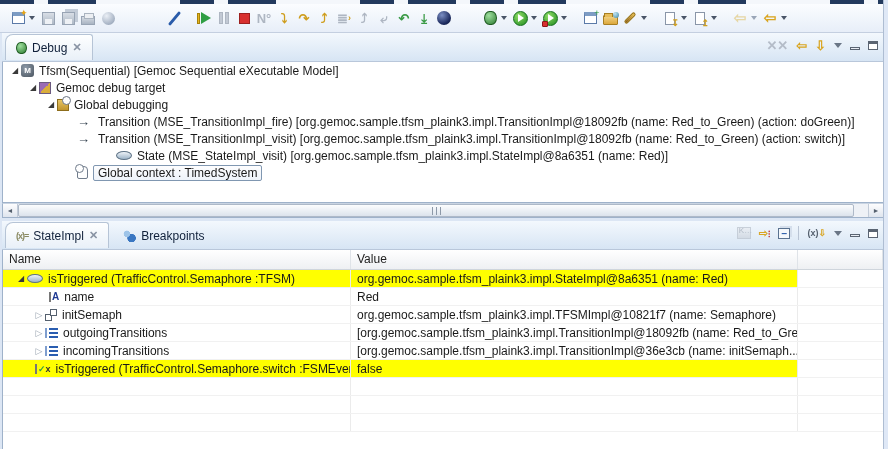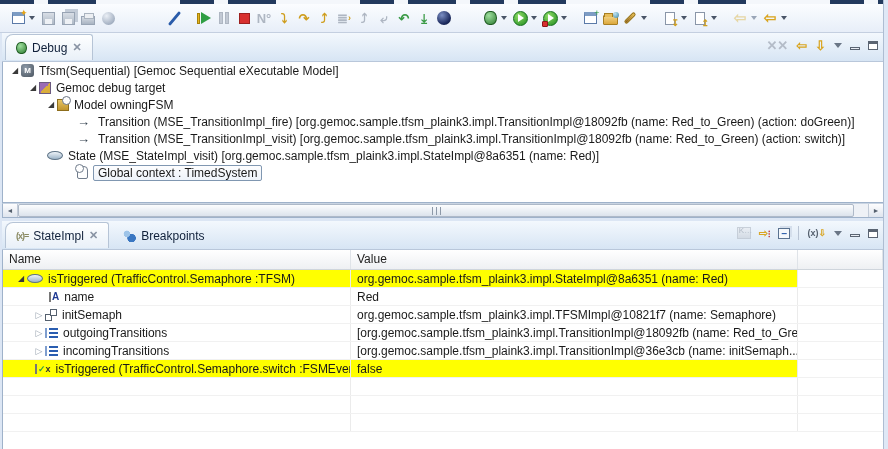--- a/index.html
+++ b/index.html
@@ -288,7 +288,7 @@
     <div class="trow" style="padding-left:42px;">
       <span class="tw">◢</span>
       <span class="ticon ic-thread"></span>
-      <span>Model owningFSM</span>
+      <span>Global debugging</span>
     </div>
     <div class="trow" style="padding-left:74px;">
       <span class="ticon ic-arrow">→</span>

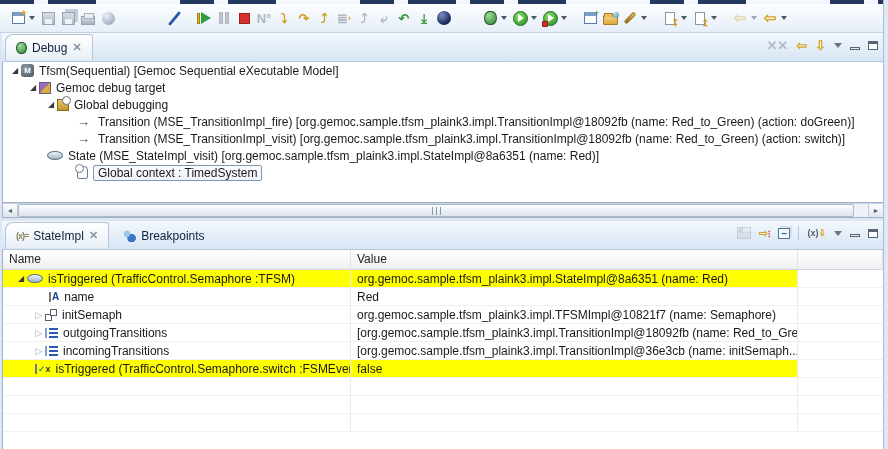--- a/index.html
+++ b/index.html
@@ -298,7 +298,7 @@
       <span class="ticon ic-arrow">→</span>
       <span>Transition (MSE_TransitionImpl_visit) [org.gemoc.sample.tfsm_plaink3.impl.TransitionImpl@18092fb (name: Red_to_Green) (action: switch)]</span>
     </div>
-    <div class="trow" style="padding-left:44px;">
+    <div class="trow" style="padding-left:113px;">
       <span class="ticon ic-state"></span>
       <span>State (MSE_StateImpl_visit) [org.gemoc.sample.tfsm_plaink3.impl.StateImpl@8a6351 (name: Red)]</span>
     </div>

